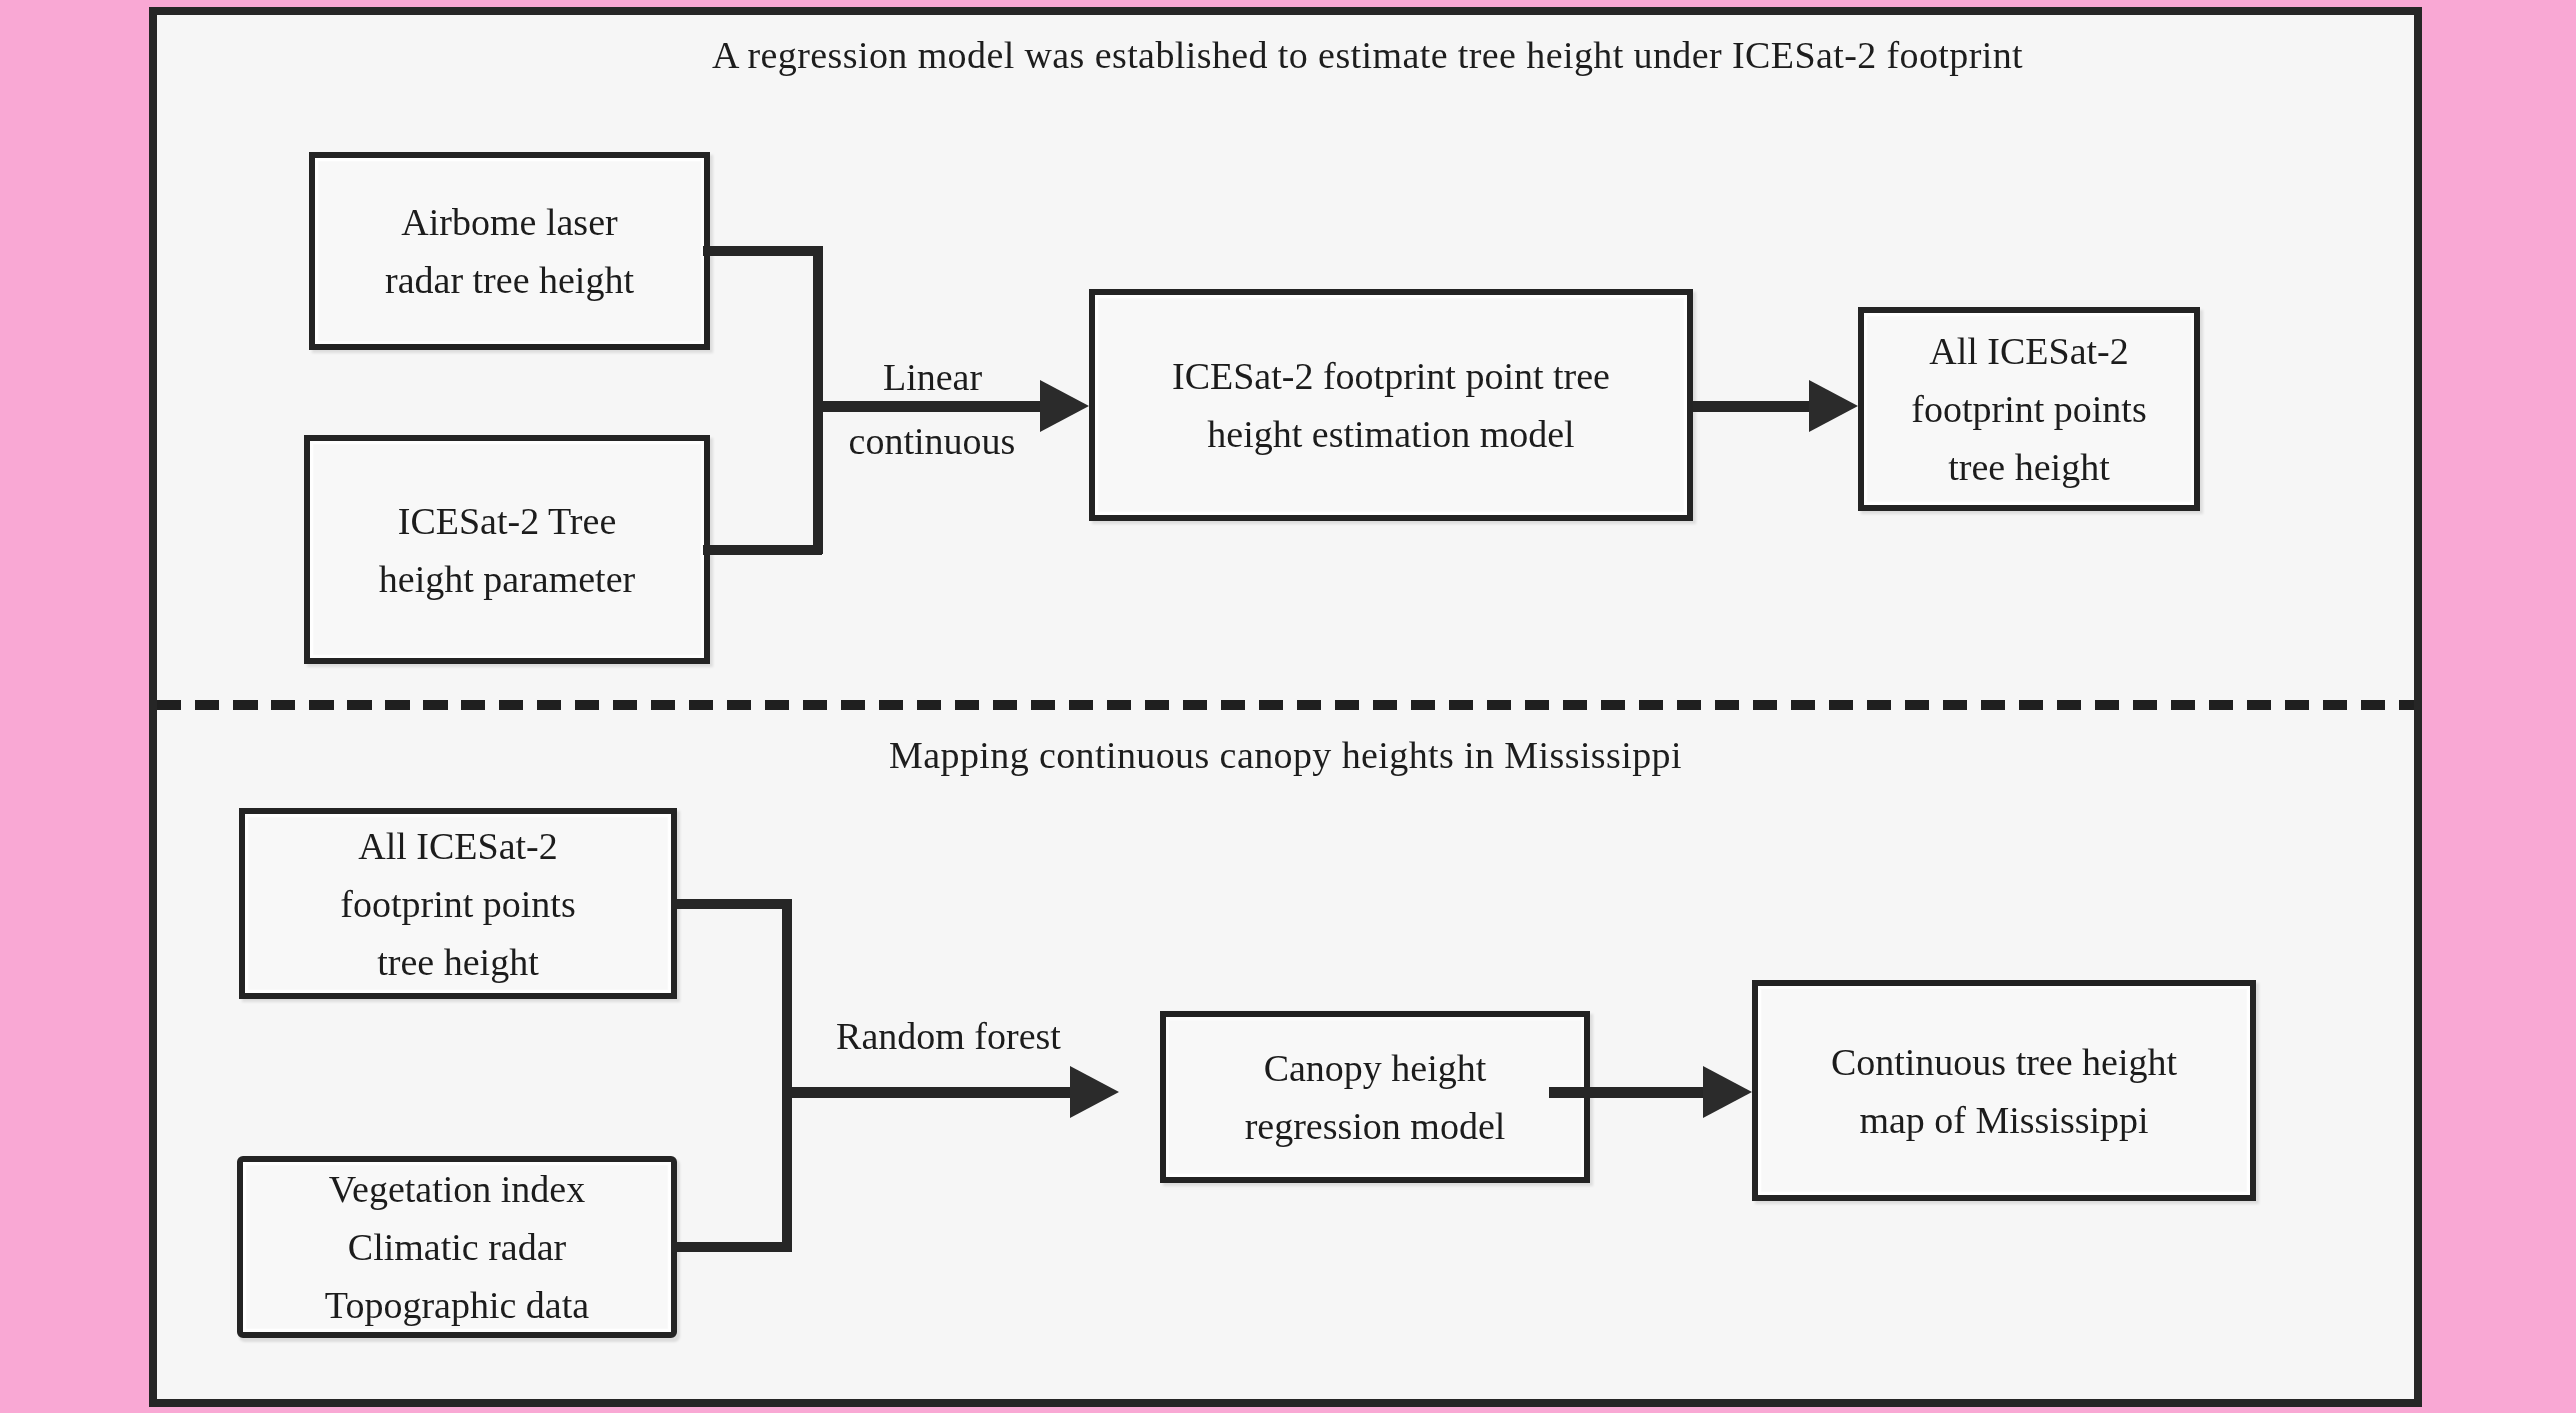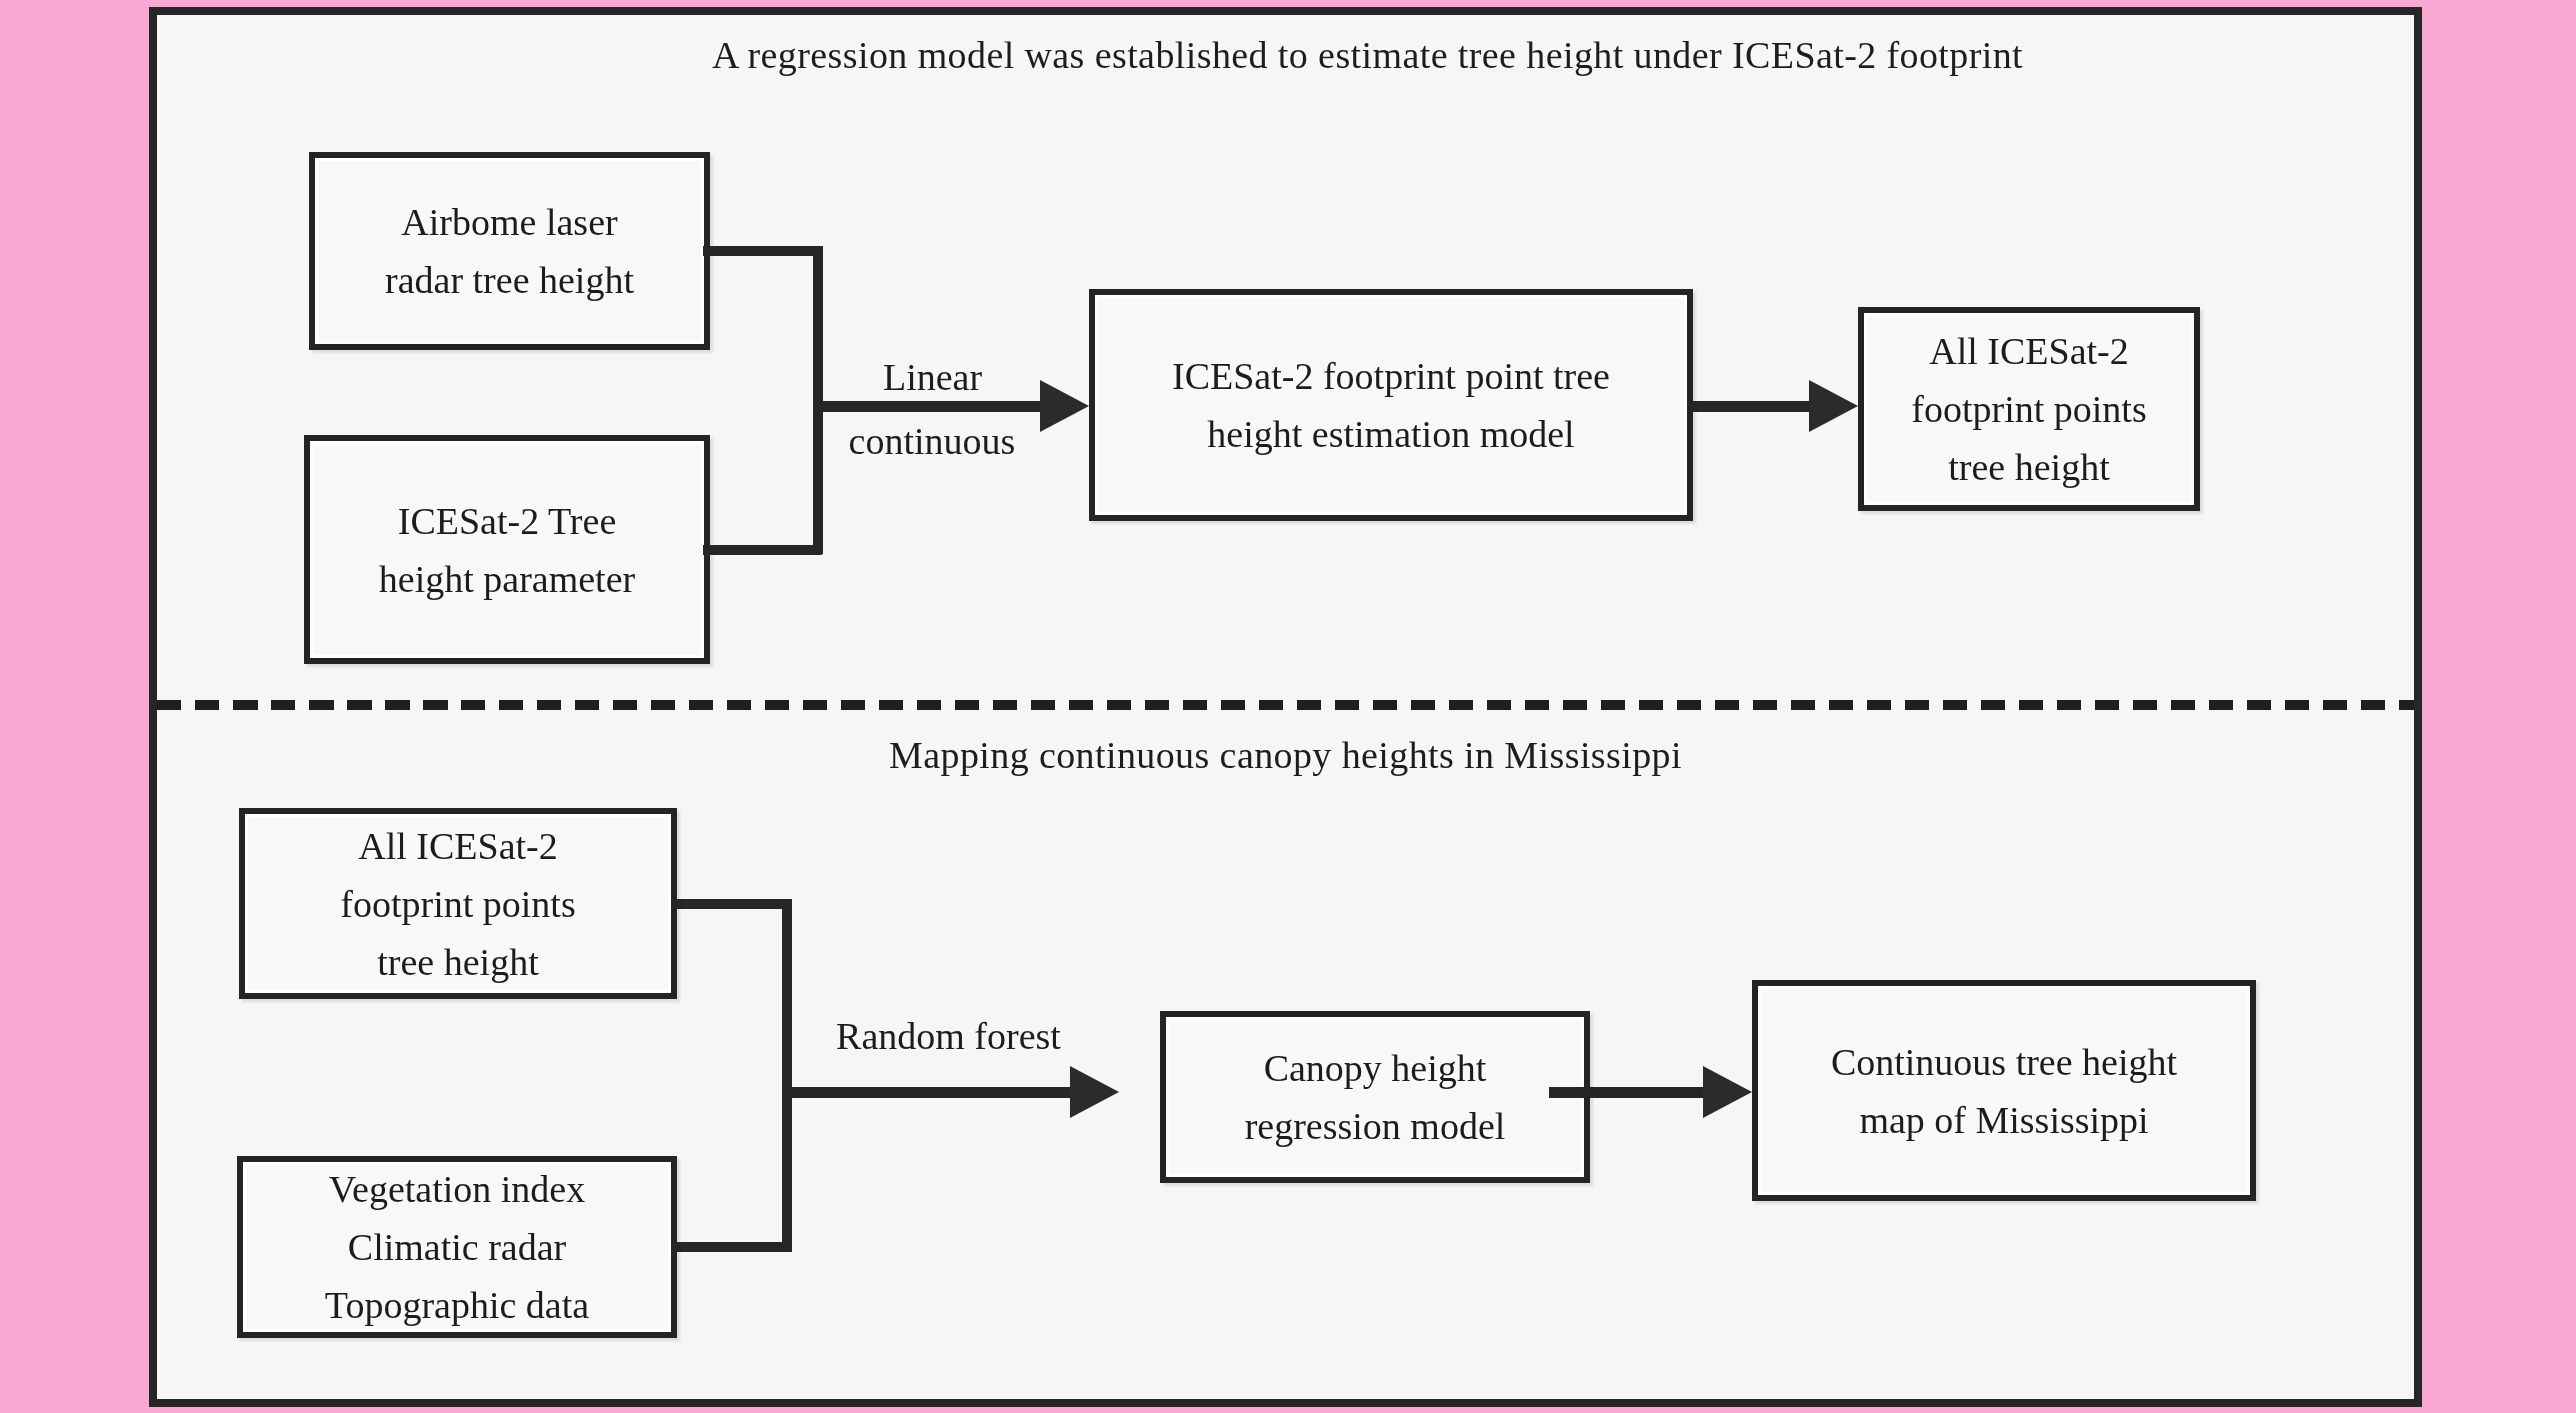--- a/index.html
+++ b/index.html
@@ -130,7 +130,7 @@
     <div class="bline">tree height</div>
   </div>
 
-  <div class="node" style="left:237px; top:1156px; width:440px; height:182px;">
+  <div class="node" style="left:237px; top:1156px; width:440px; height:182px;border-radius:6px;">
     <div class="bline">Vegetation index</div>
     <div class="bline">Climatic radar</div>
     <div class="bline">Topographic data</div>

